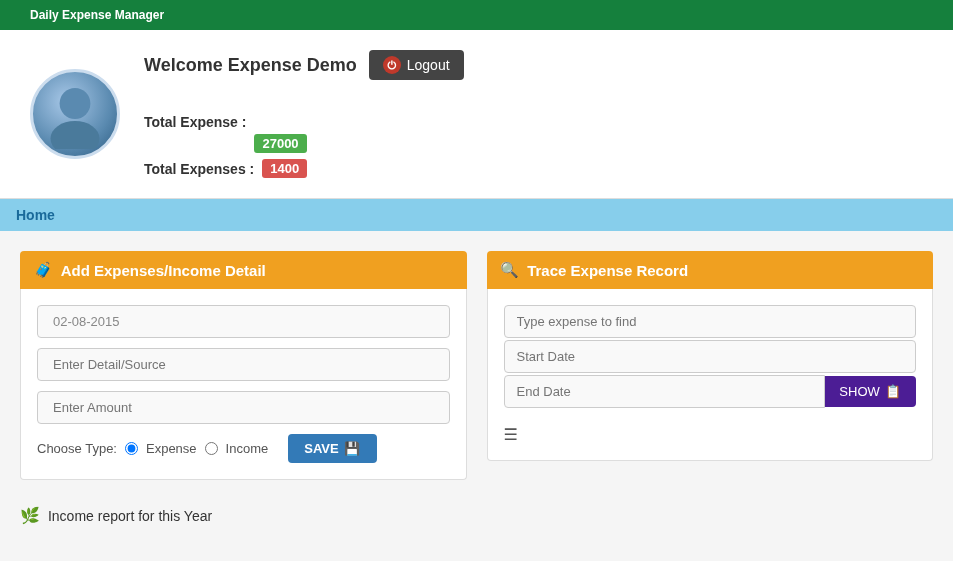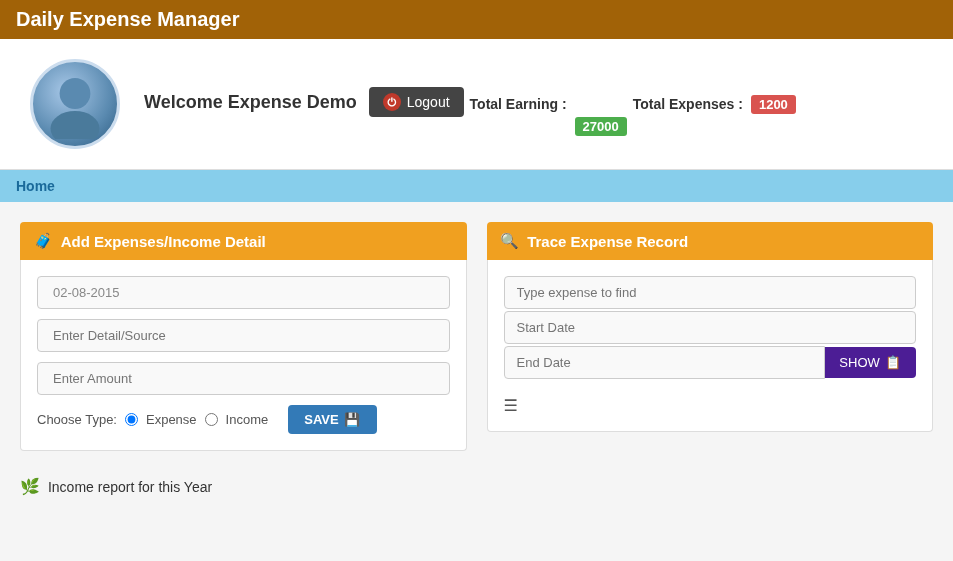--- a/index.html
+++ b/index.html
@@ -7,10 +7,10 @@
 
     
     .top-bar {
-      background: #a16207;
-      color: white;
-      padding: 8px 16px;
-      font-size: 20px;
+      background: #15803d;
+      color: white;
+      padding: 8px 30px;
+      font-size: 12px;
       font-weight: bold;
     }
 

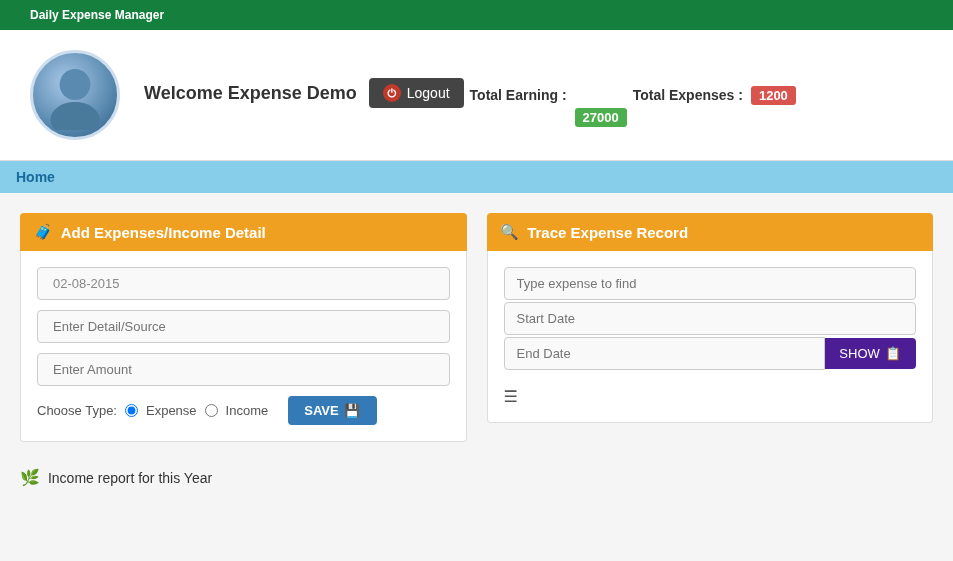--- a/index.html
+++ b/index.html
@@ -34,7 +34,7 @@
     }
     .avatar-circle svg { width: 70px; height: 70px; fill: #4a7a9b; }
 
-    .profile-info { display: flex; flex-direction: row; gap: 6px; }
+    .profile-info { display: flex; flex-direction: column; gap: 6px; }
     .welcome-row { display: flex; align-items: center; gap: 12px; margin-bottom: 4px; }
     .welcome-text { font-size: 18px; font-weight: bold; color: #333; }
     .logout-btn {

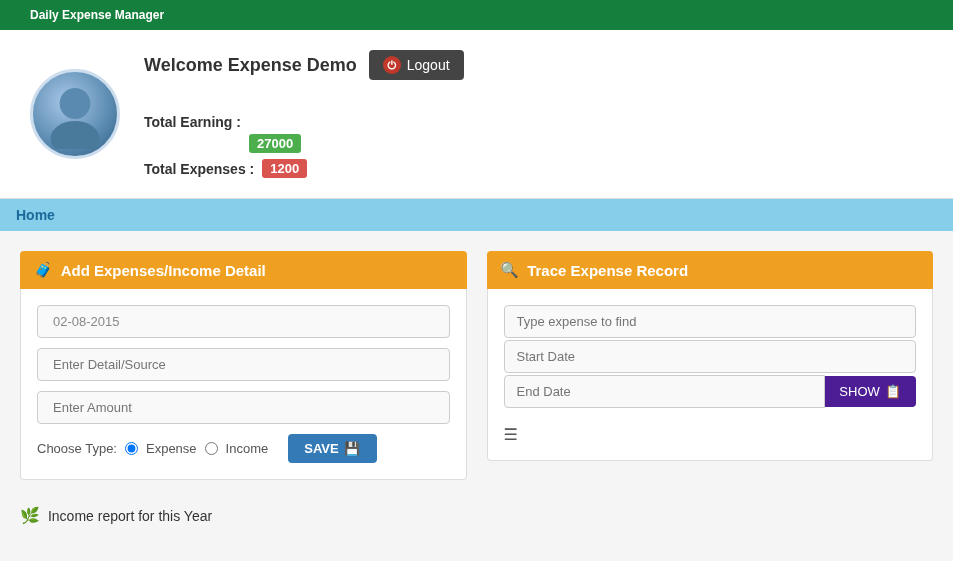--- a/index.html
+++ b/index.html
@@ -201,7 +201,7 @@
       </button>
     </div>
     <div class="stat-row">
-      <span>Total Earning :</span>
+      <span>Total Expense :</span>
       <span class="badge-green">27000</span>
     </div>
     <div class="stat-row">

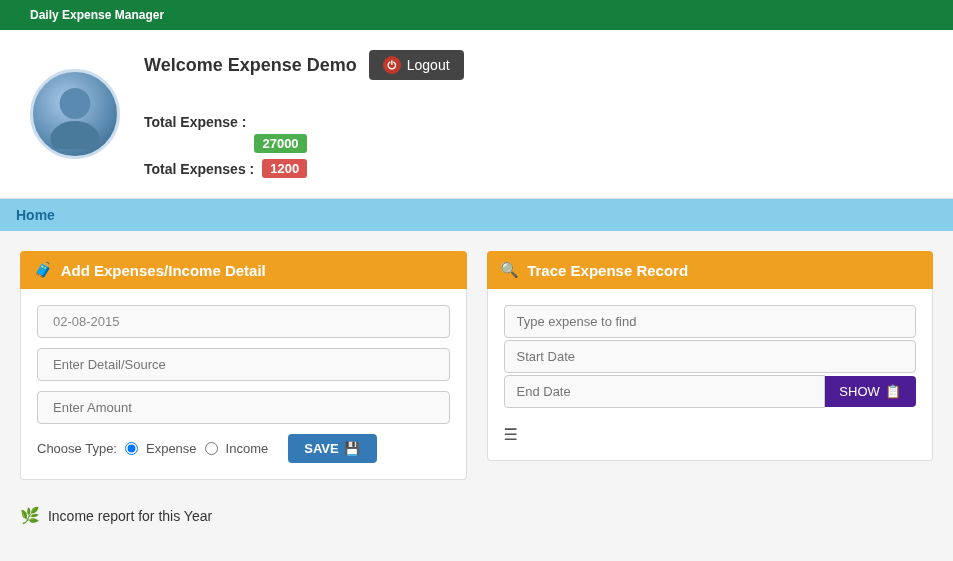--- a/index.html
+++ b/index.html
@@ -206,7 +206,7 @@
     </div>
     <div class="stat-row">
       <span>Total Expenses :</span>
-      <span class="badge-red">1200</span>
+      <span class="badge-red">1400</span>
     </div>
   </div>
 </div>

